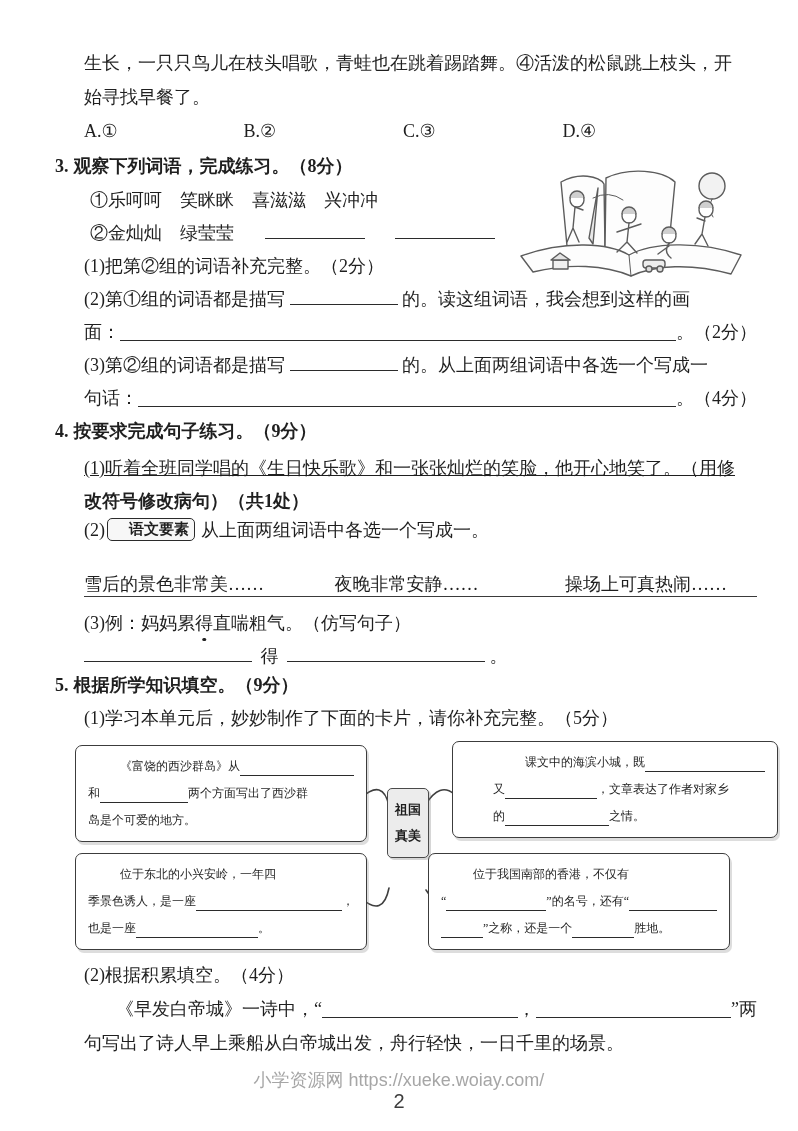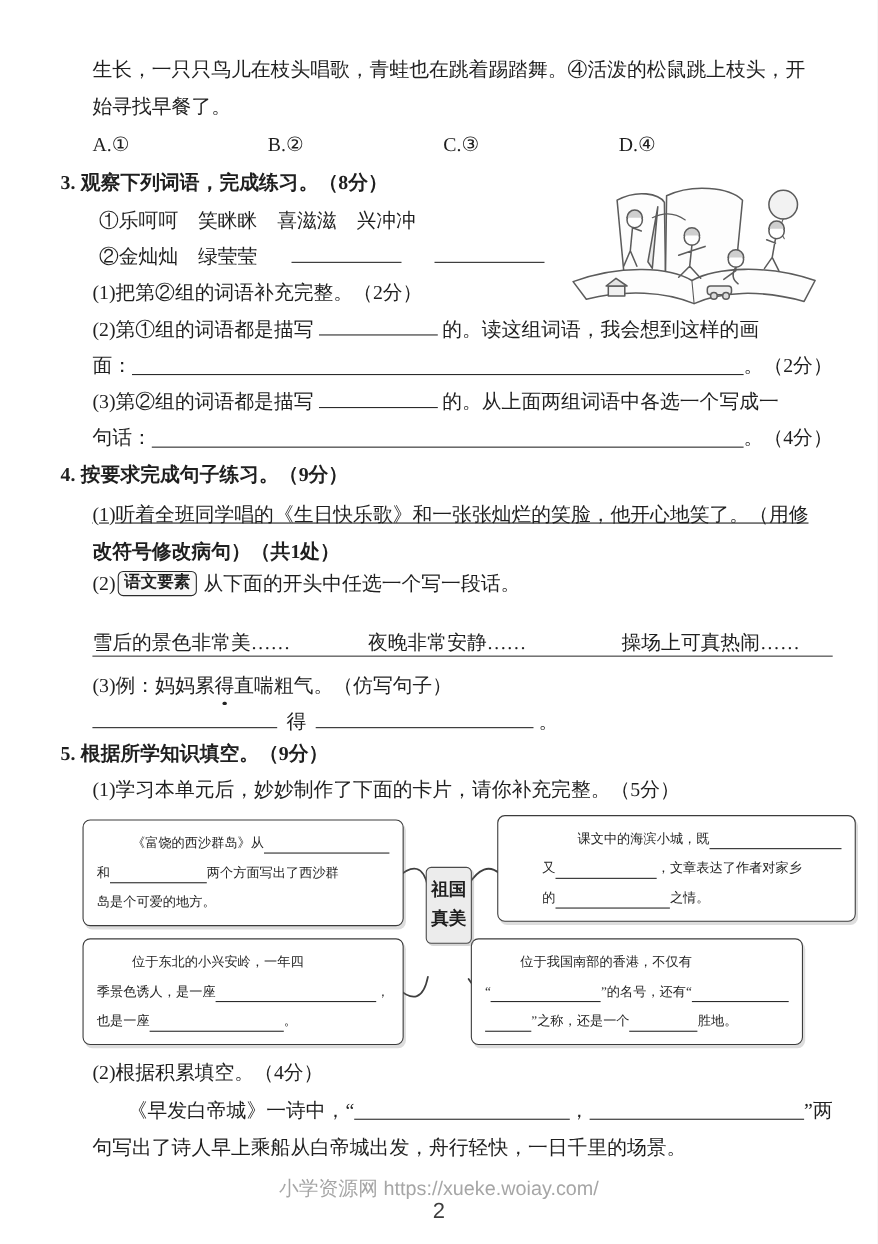--- a/index.html
+++ b/index.html
@@ -23,7 +23,7 @@
   
   .badge{
     display:inline-block;border:1.5px solid #2b2b2b;border-radius:5px;
-    padding:0 5px 1px 5px;font-weight:700;font-size:15px;line-height:20px;
+    padding:0 5px 1px 21px;font-weight:700;font-size:15px;line-height:20px;
     background:#f7f7f7;margin:0 6px 0 2px;vertical-align:2px;
   }
   

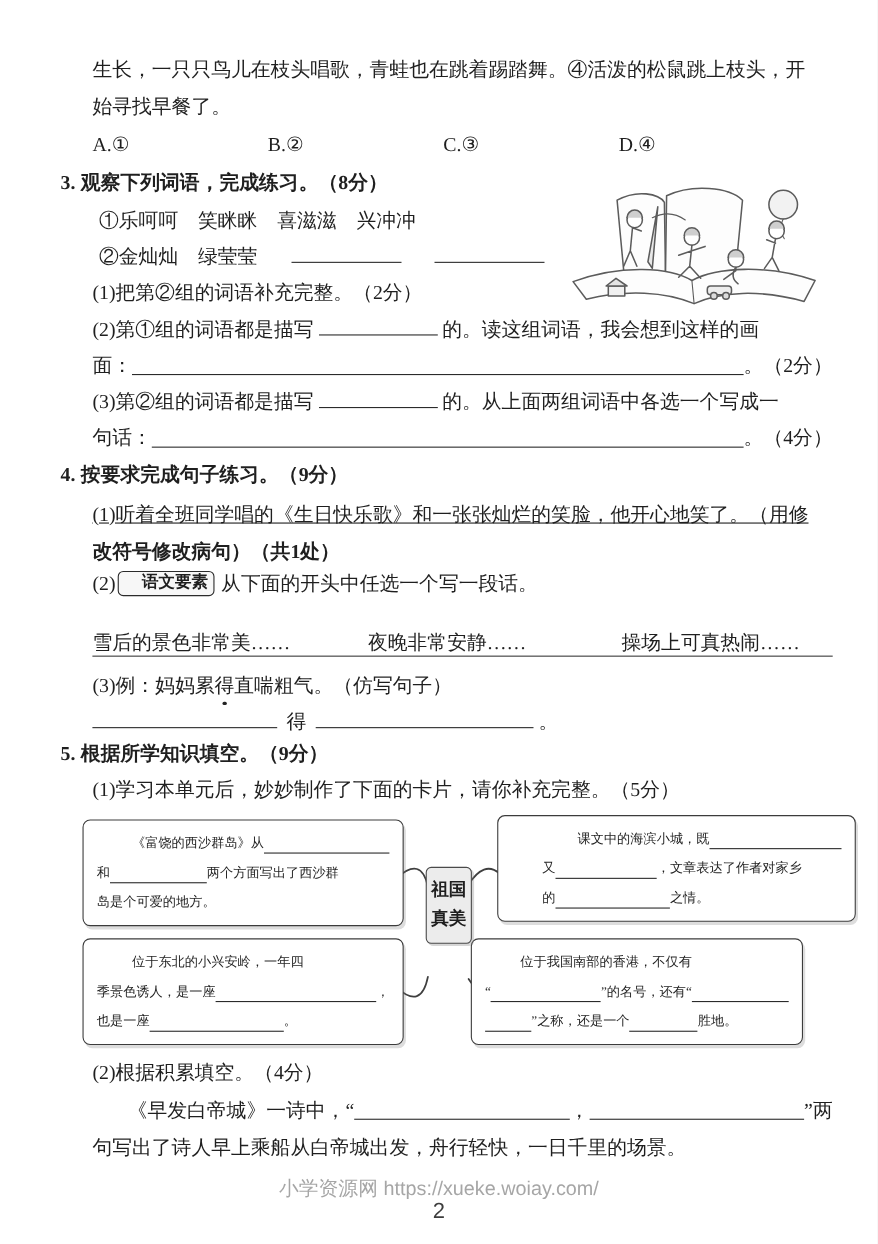--- a/index.html
+++ b/index.html
@@ -154,7 +154,7 @@
   <div class="ln" style="left:84px;top:455px;text-decoration:underline;">(1)听着全班同学唱的《生日快乐歌》和一张张灿烂的笑脸，他开心地笑了。（用修</div>
   <div class="ln" style="left:84px;top:488px;font-weight:bold;">改符号修改病句）（共1处）</div>
   <div class="ln" style="left:84px;top:517px;">
-    <span>(2)</span><span class="badge">语文要素</span><span>从下面的开头中任选一个写一段话。</span>
+    <span>(2)</span><span class="badge">语文要素</span><span>从上面两组词语中各选一个写成一。</span>
   </div>
   <div class="ln" style="left:84px;top:550px;">
     <span class="starter1">雪后的景色非常美……</span>

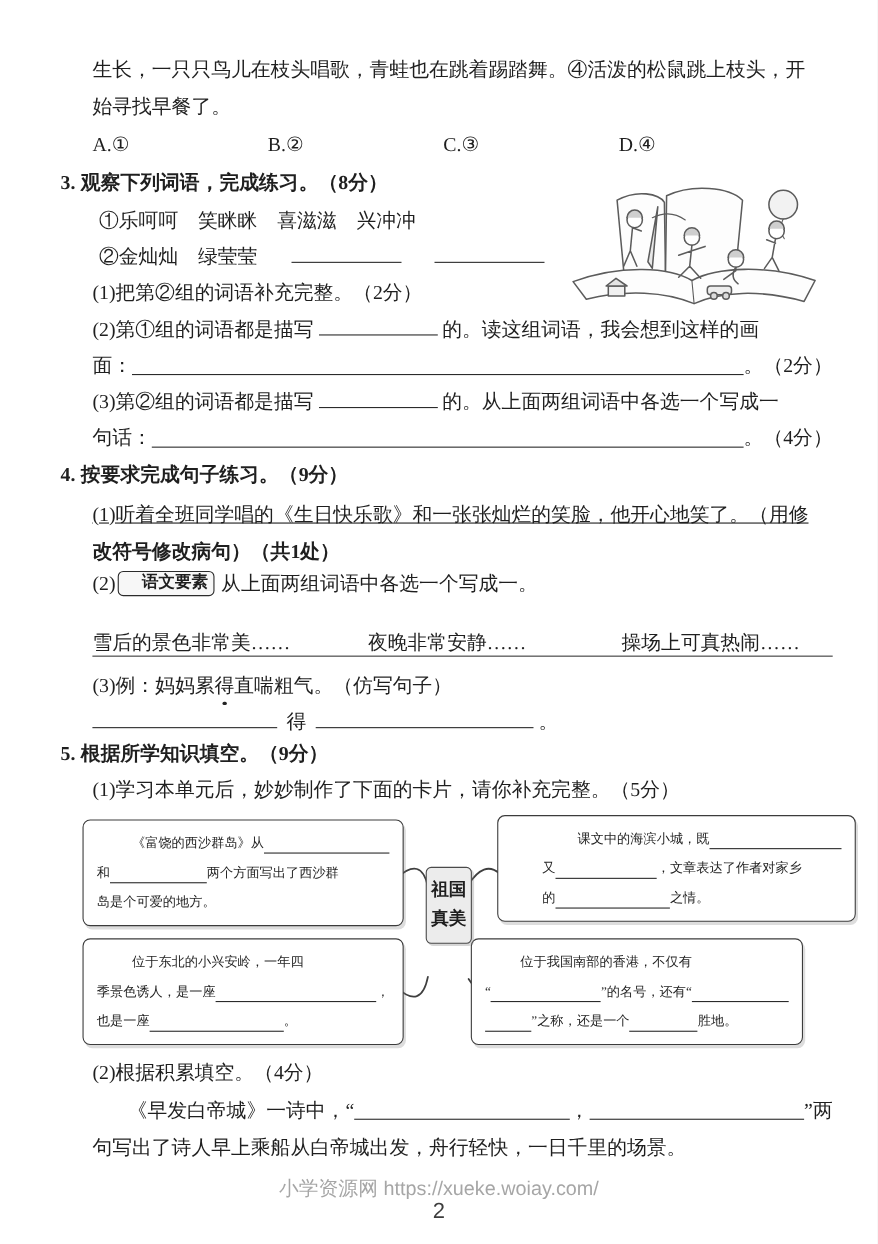--- a/index.html
+++ b/index.html
@@ -52,7 +52,7 @@
     position:absolute;width:36px;padding:8px 2px;
     background:#ececec;border:1.6px solid #4a4a4a;border-radius:5px;
     box-shadow:2px 2px 0 rgba(120,120,120,.3);
-    font-size:16px;line-height:26px;text-align:center;
+    font-size:13px;line-height:26px;text-align:center;
     word-break:break-all;font-weight:600;
   }
   .footer-site{position:absolute;width:100%;text-align:center;color:#a6a6a6;

